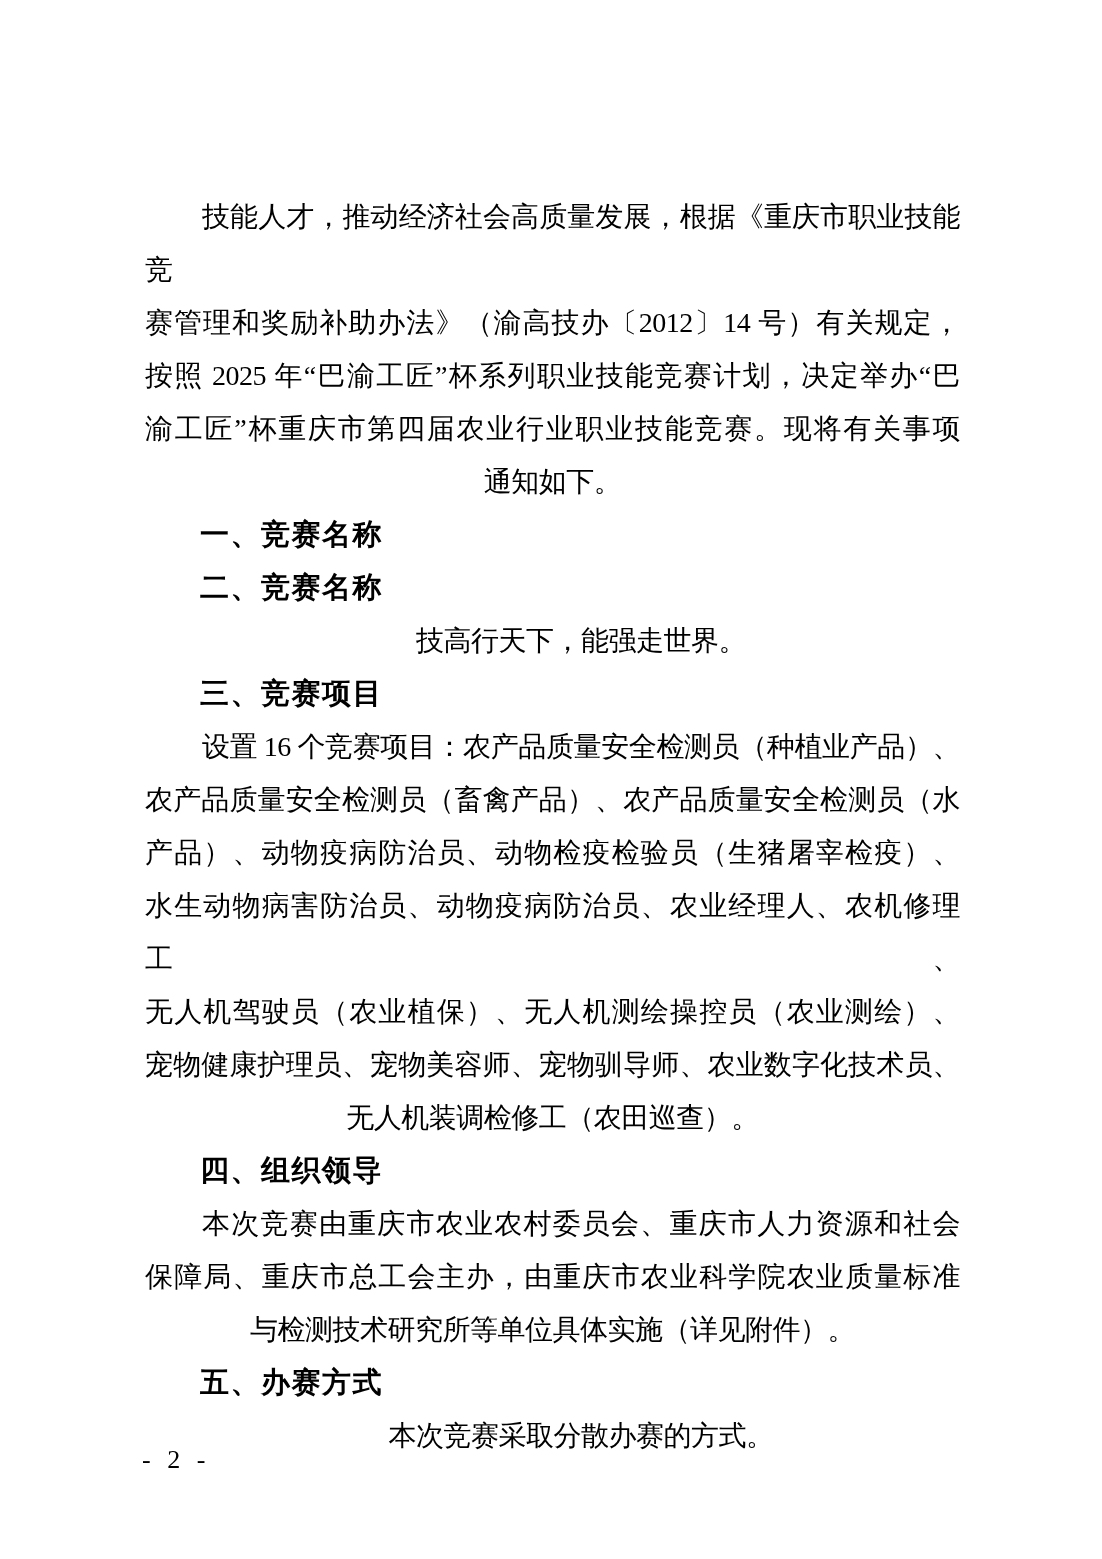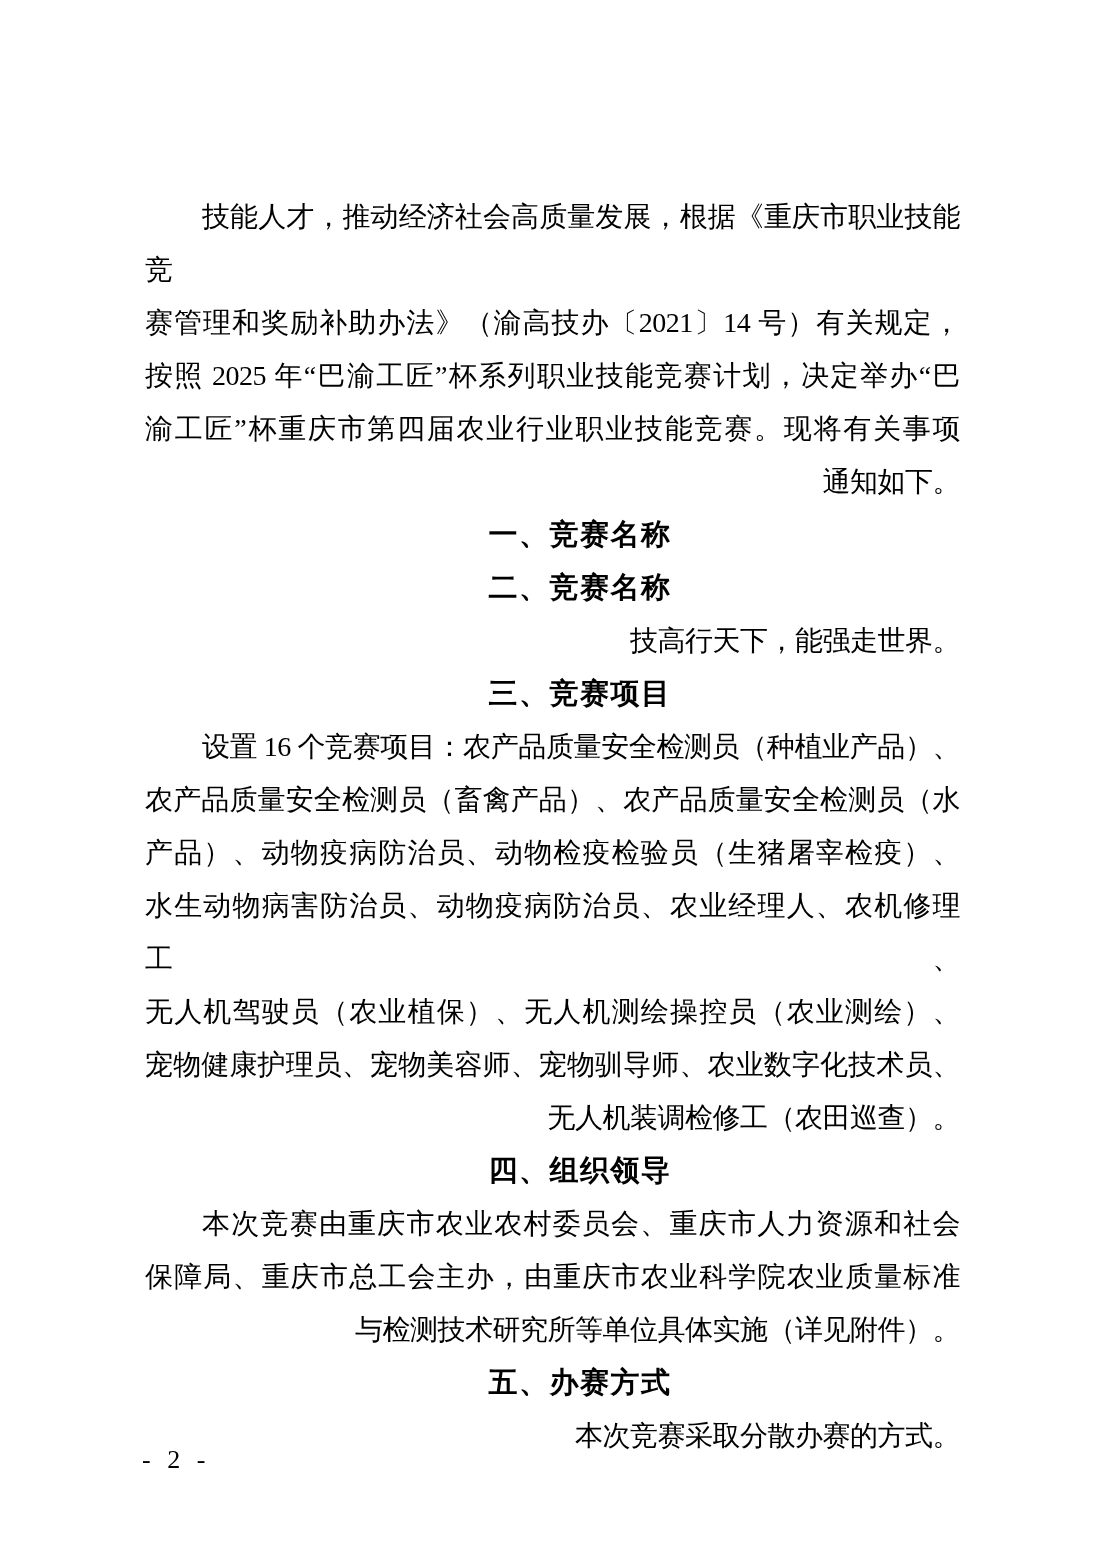--- a/index.html
+++ b/index.html
@@ -65,7 +65,7 @@
 <div class="page">
   <div class="doc-body">
       <div class="text-line full indent">技能人才，推动经济社会高质量发展，根据《重庆市职业技能竞</div>
-      <div class="text-line full">赛管理和奖励补助办法》（渝高技办〔2021〕14 号）有关规定，</div>
+      <div class="text-line full">赛管理和奖励补助办法》（渝高技办〔2012〕14 号）有关规定，</div>
       <div class="text-line full">按照 2025 年“巴渝工匠”杯系列职业技能竞赛计划，决定举办“巴</div>
       <div class="text-line full">渝工匠”杯重庆市第四届农业行业职业技能竞赛。现将有关事项</div>
       <div class="text-line">通知如下。</div>

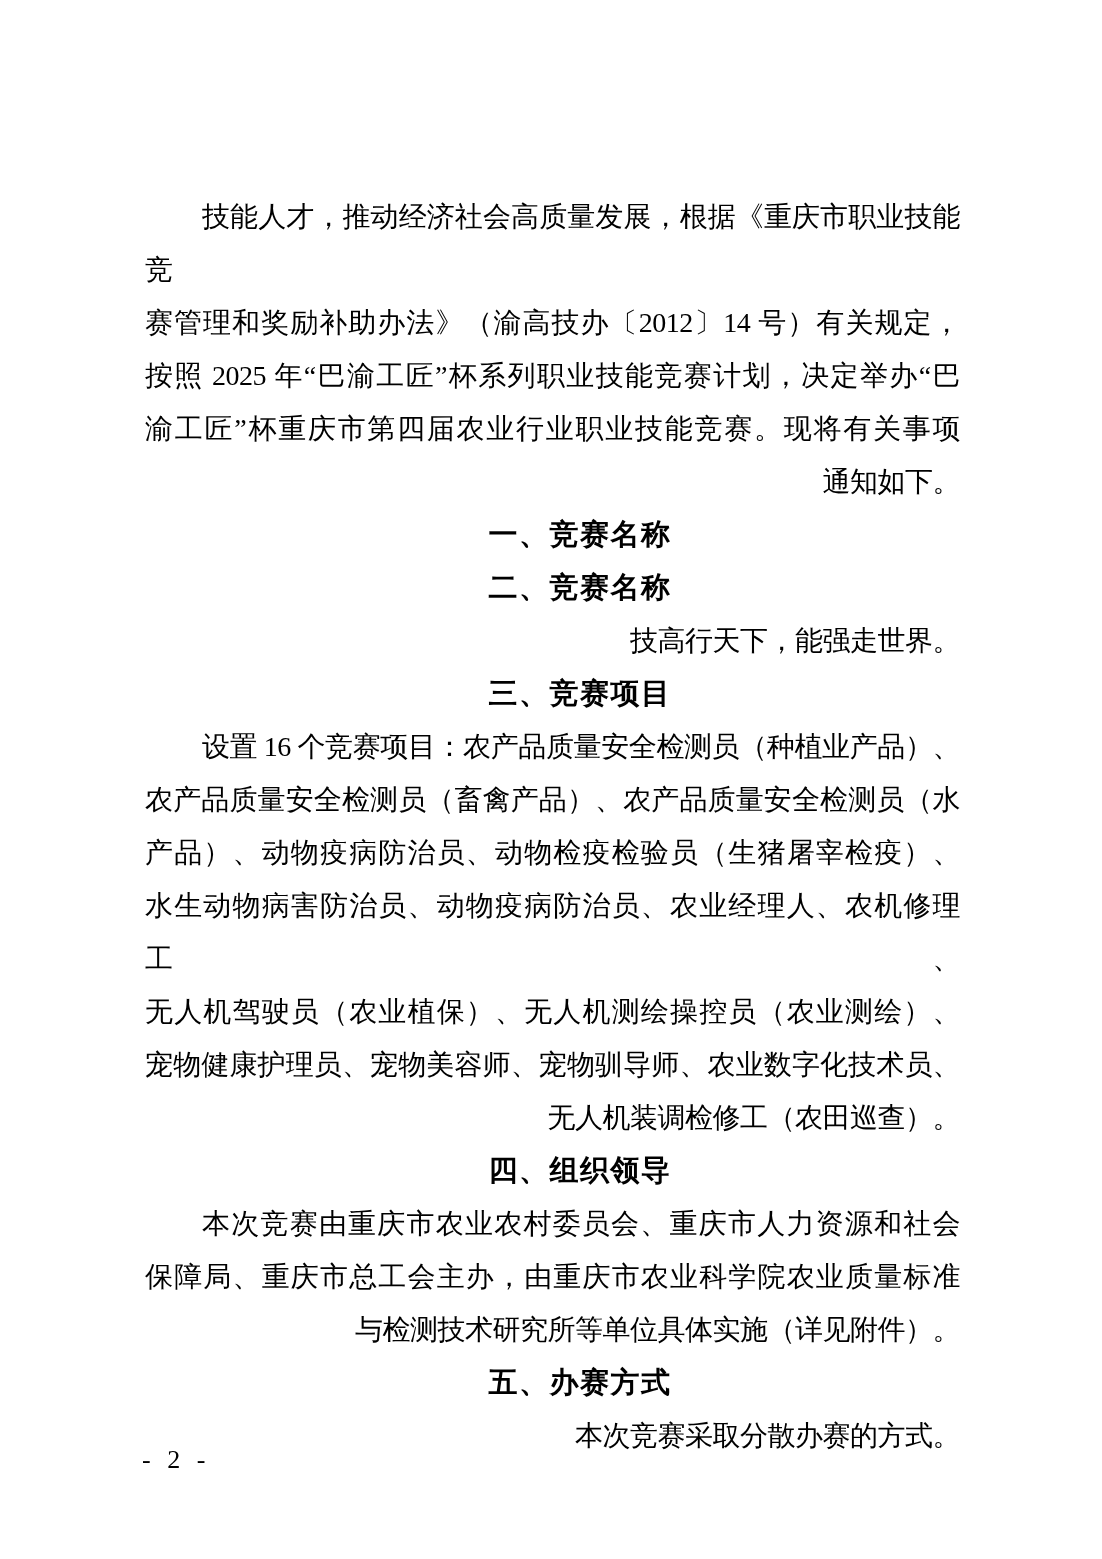--- a/index.html
+++ b/index.html
@@ -27,7 +27,7 @@
     letter-spacing: -0.5px;
   }
   .text-line {
-    text-align: right;
+    text-align: center;
     min-height: 53px;
   }
   .text-line.full {

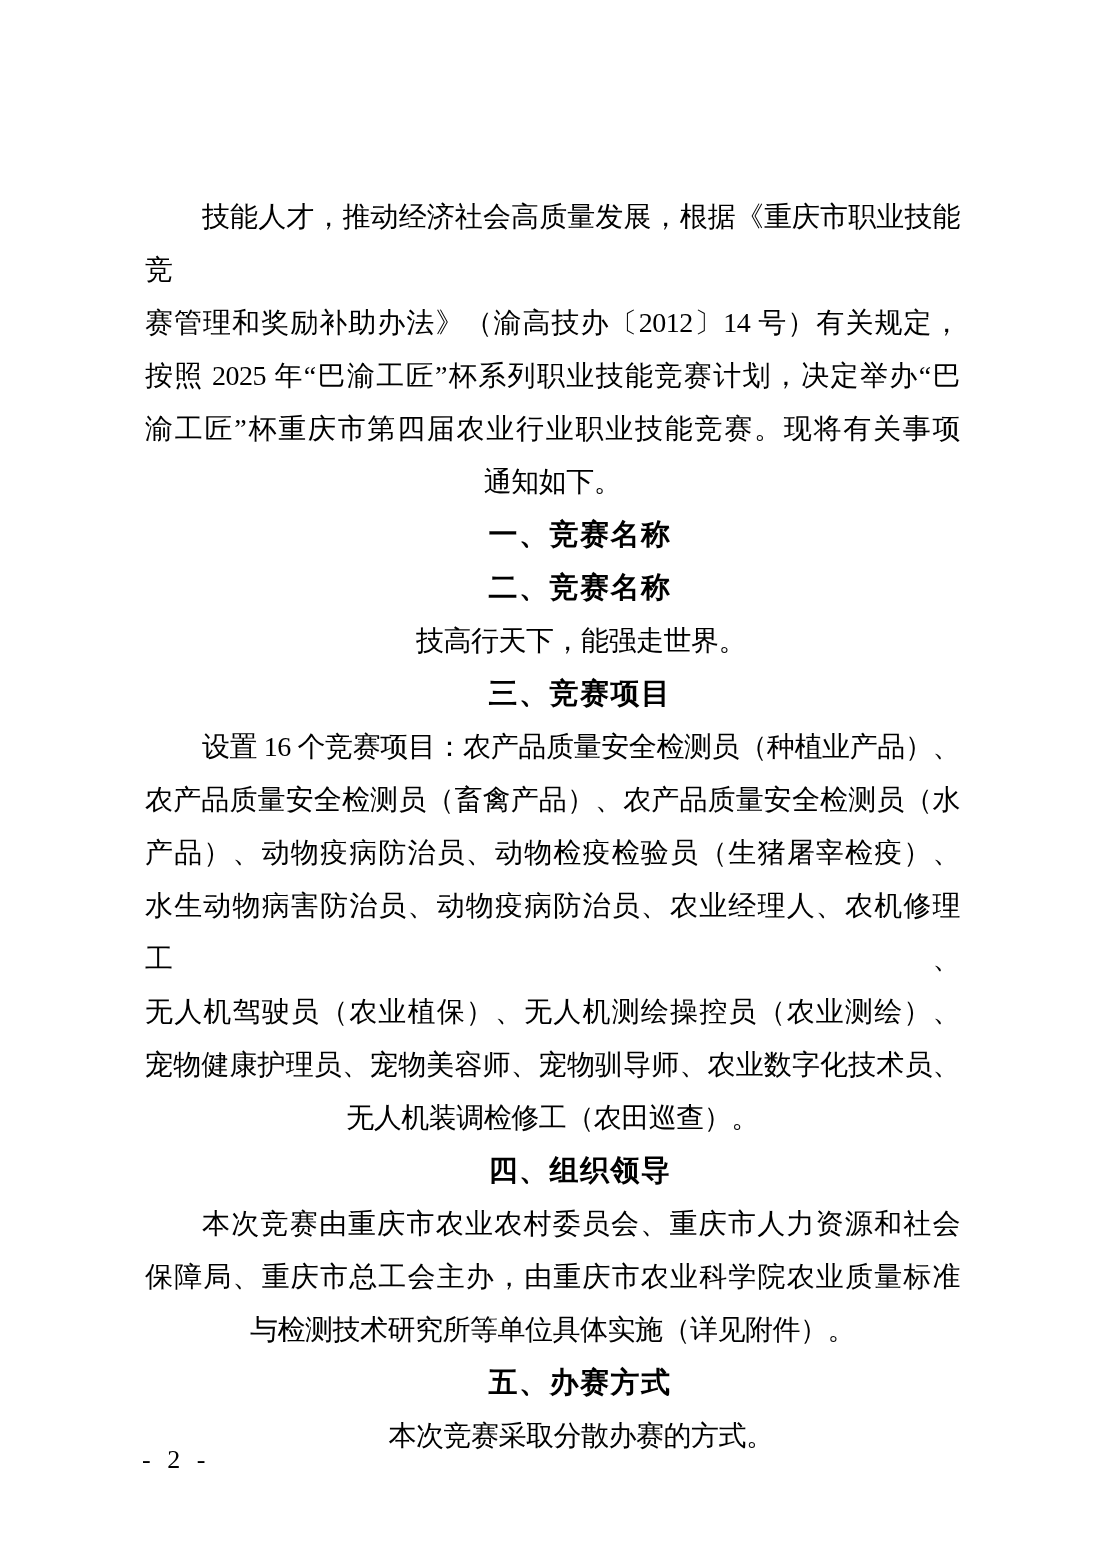--- a/index.html
+++ b/index.html
@@ -45,7 +45,6 @@
     text-indent: 55px;
     min-height: 53px;
     color: #000000;
-    text-align: center;
   }
   .page-number {
     position: absolute;

